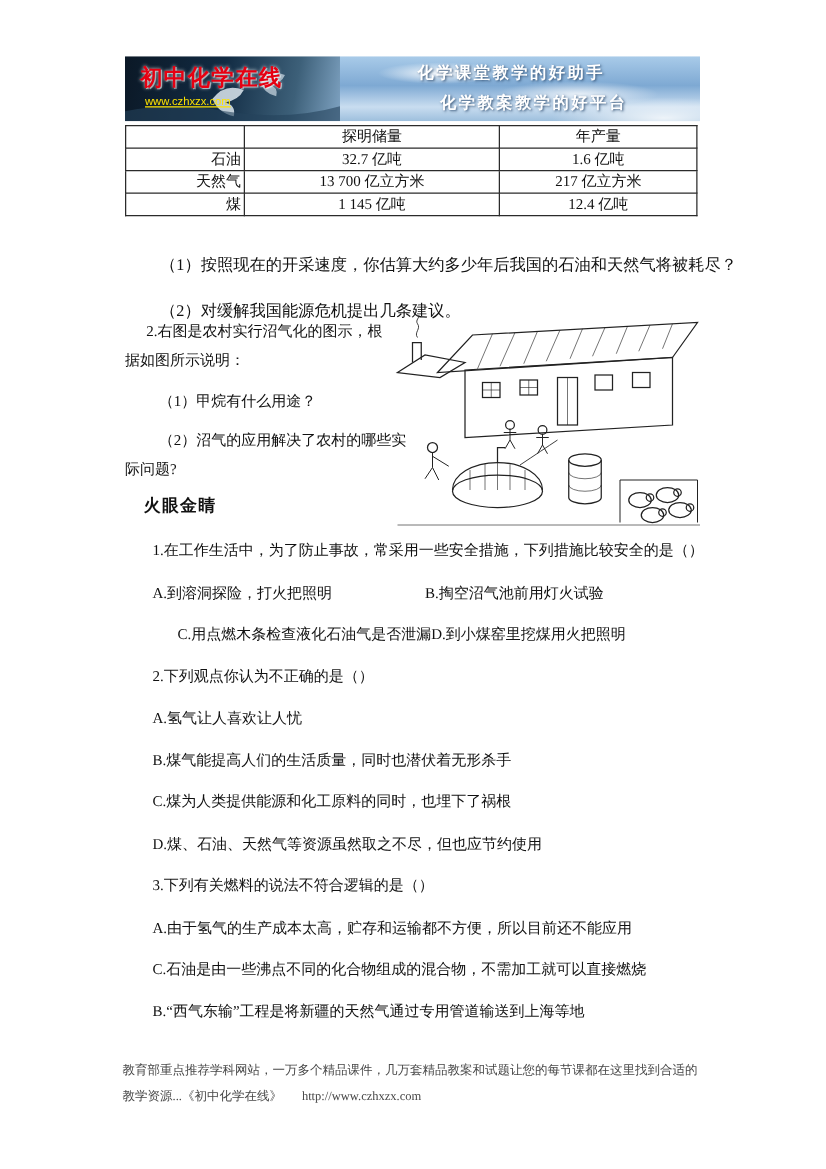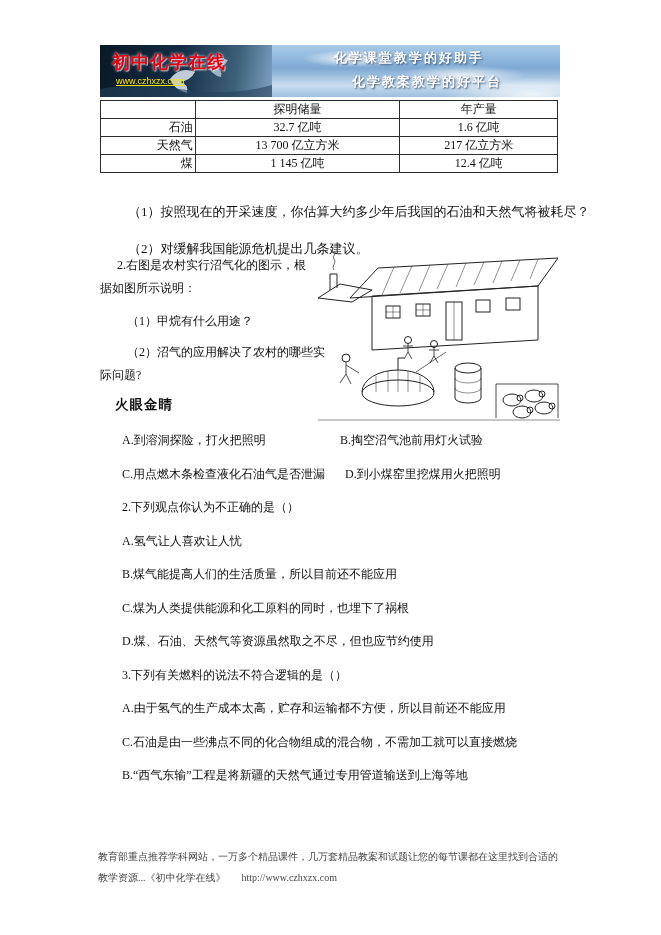--- a/index.html
+++ b/index.html
@@ -203,6 +203,7 @@
 <div class="abs sec-title">火眼金睛</div>
 
 <div class="abs exercise">
+  <p>1.在工作生活中，为了防止事故，常采用一些安全措施，下列措施比较安全的是（）</p>
   <p>
     <span class="optw">A.到溶洞探险，打火把照明</span><span>B.掏空沼气池前用灯火试验</span>
   </p>

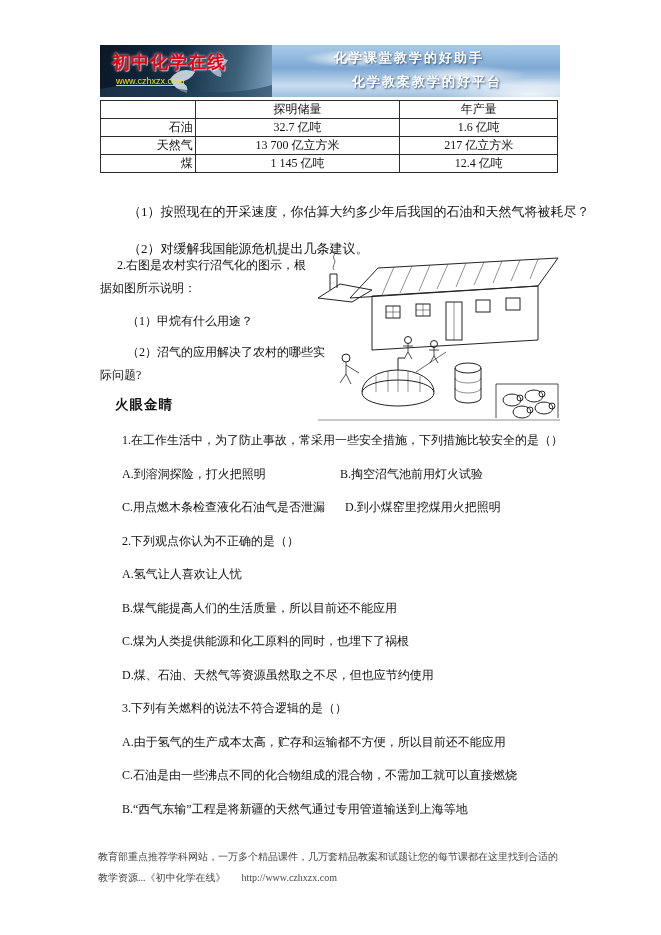--- a/index.html
+++ b/index.html
@@ -77,7 +77,7 @@
   .exercise{left:100px;top:424px;width:478px;font-size:12px;}
   .exercise p{margin:0;line-height:33.5px;padding-left:22px;white-space:nowrap;}
   .optw{display:inline-block;width:218px;}
-  .optw2{display:inline-block;width:223px;}
+  .optw2{display:inline-block;width:223px;text-align:right;}
 
   
   .footer{

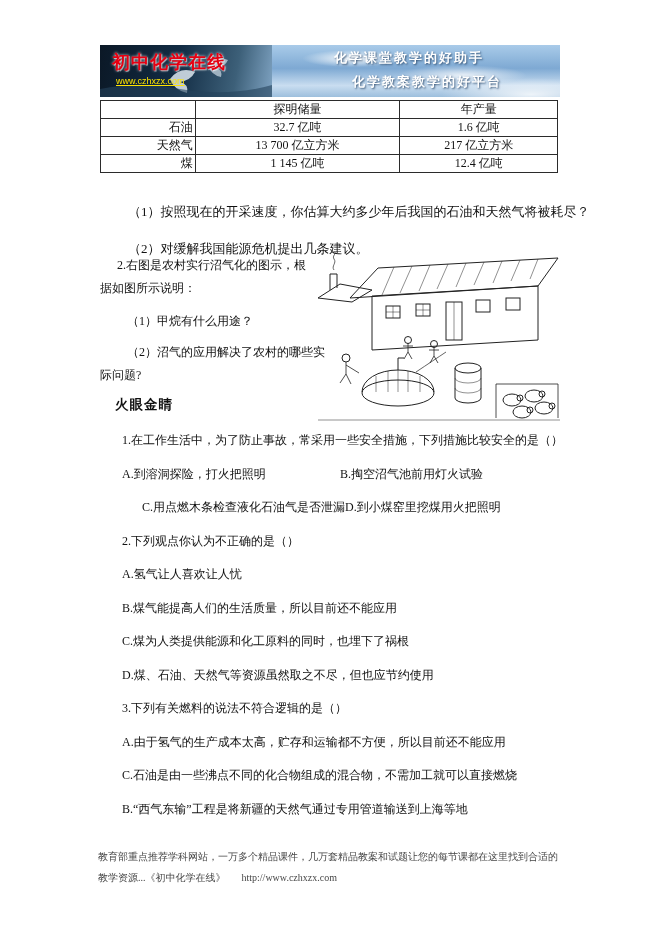--- a/index.html
+++ b/index.html
@@ -212,7 +212,7 @@
   </p>
   <p>2.下列观点你认为不正确的是（）</p>
   <p>A.氢气让人喜欢让人忧</p>
-  <p>B.煤气能提高人们的生活质量，所以目前还不能应用</p>
+  <p>B.煤气能提高人们的生活质量，同时也潜伏着无形杀手</p>
   <p>C.煤为人类提供能源和化工原料的同时，也埋下了祸根</p>
   <p>D.煤、石油、天然气等资源虽然取之不尽，但也应节约使用</p>
   <p>3.下列有关燃料的说法不符合逻辑的是（）</p>

